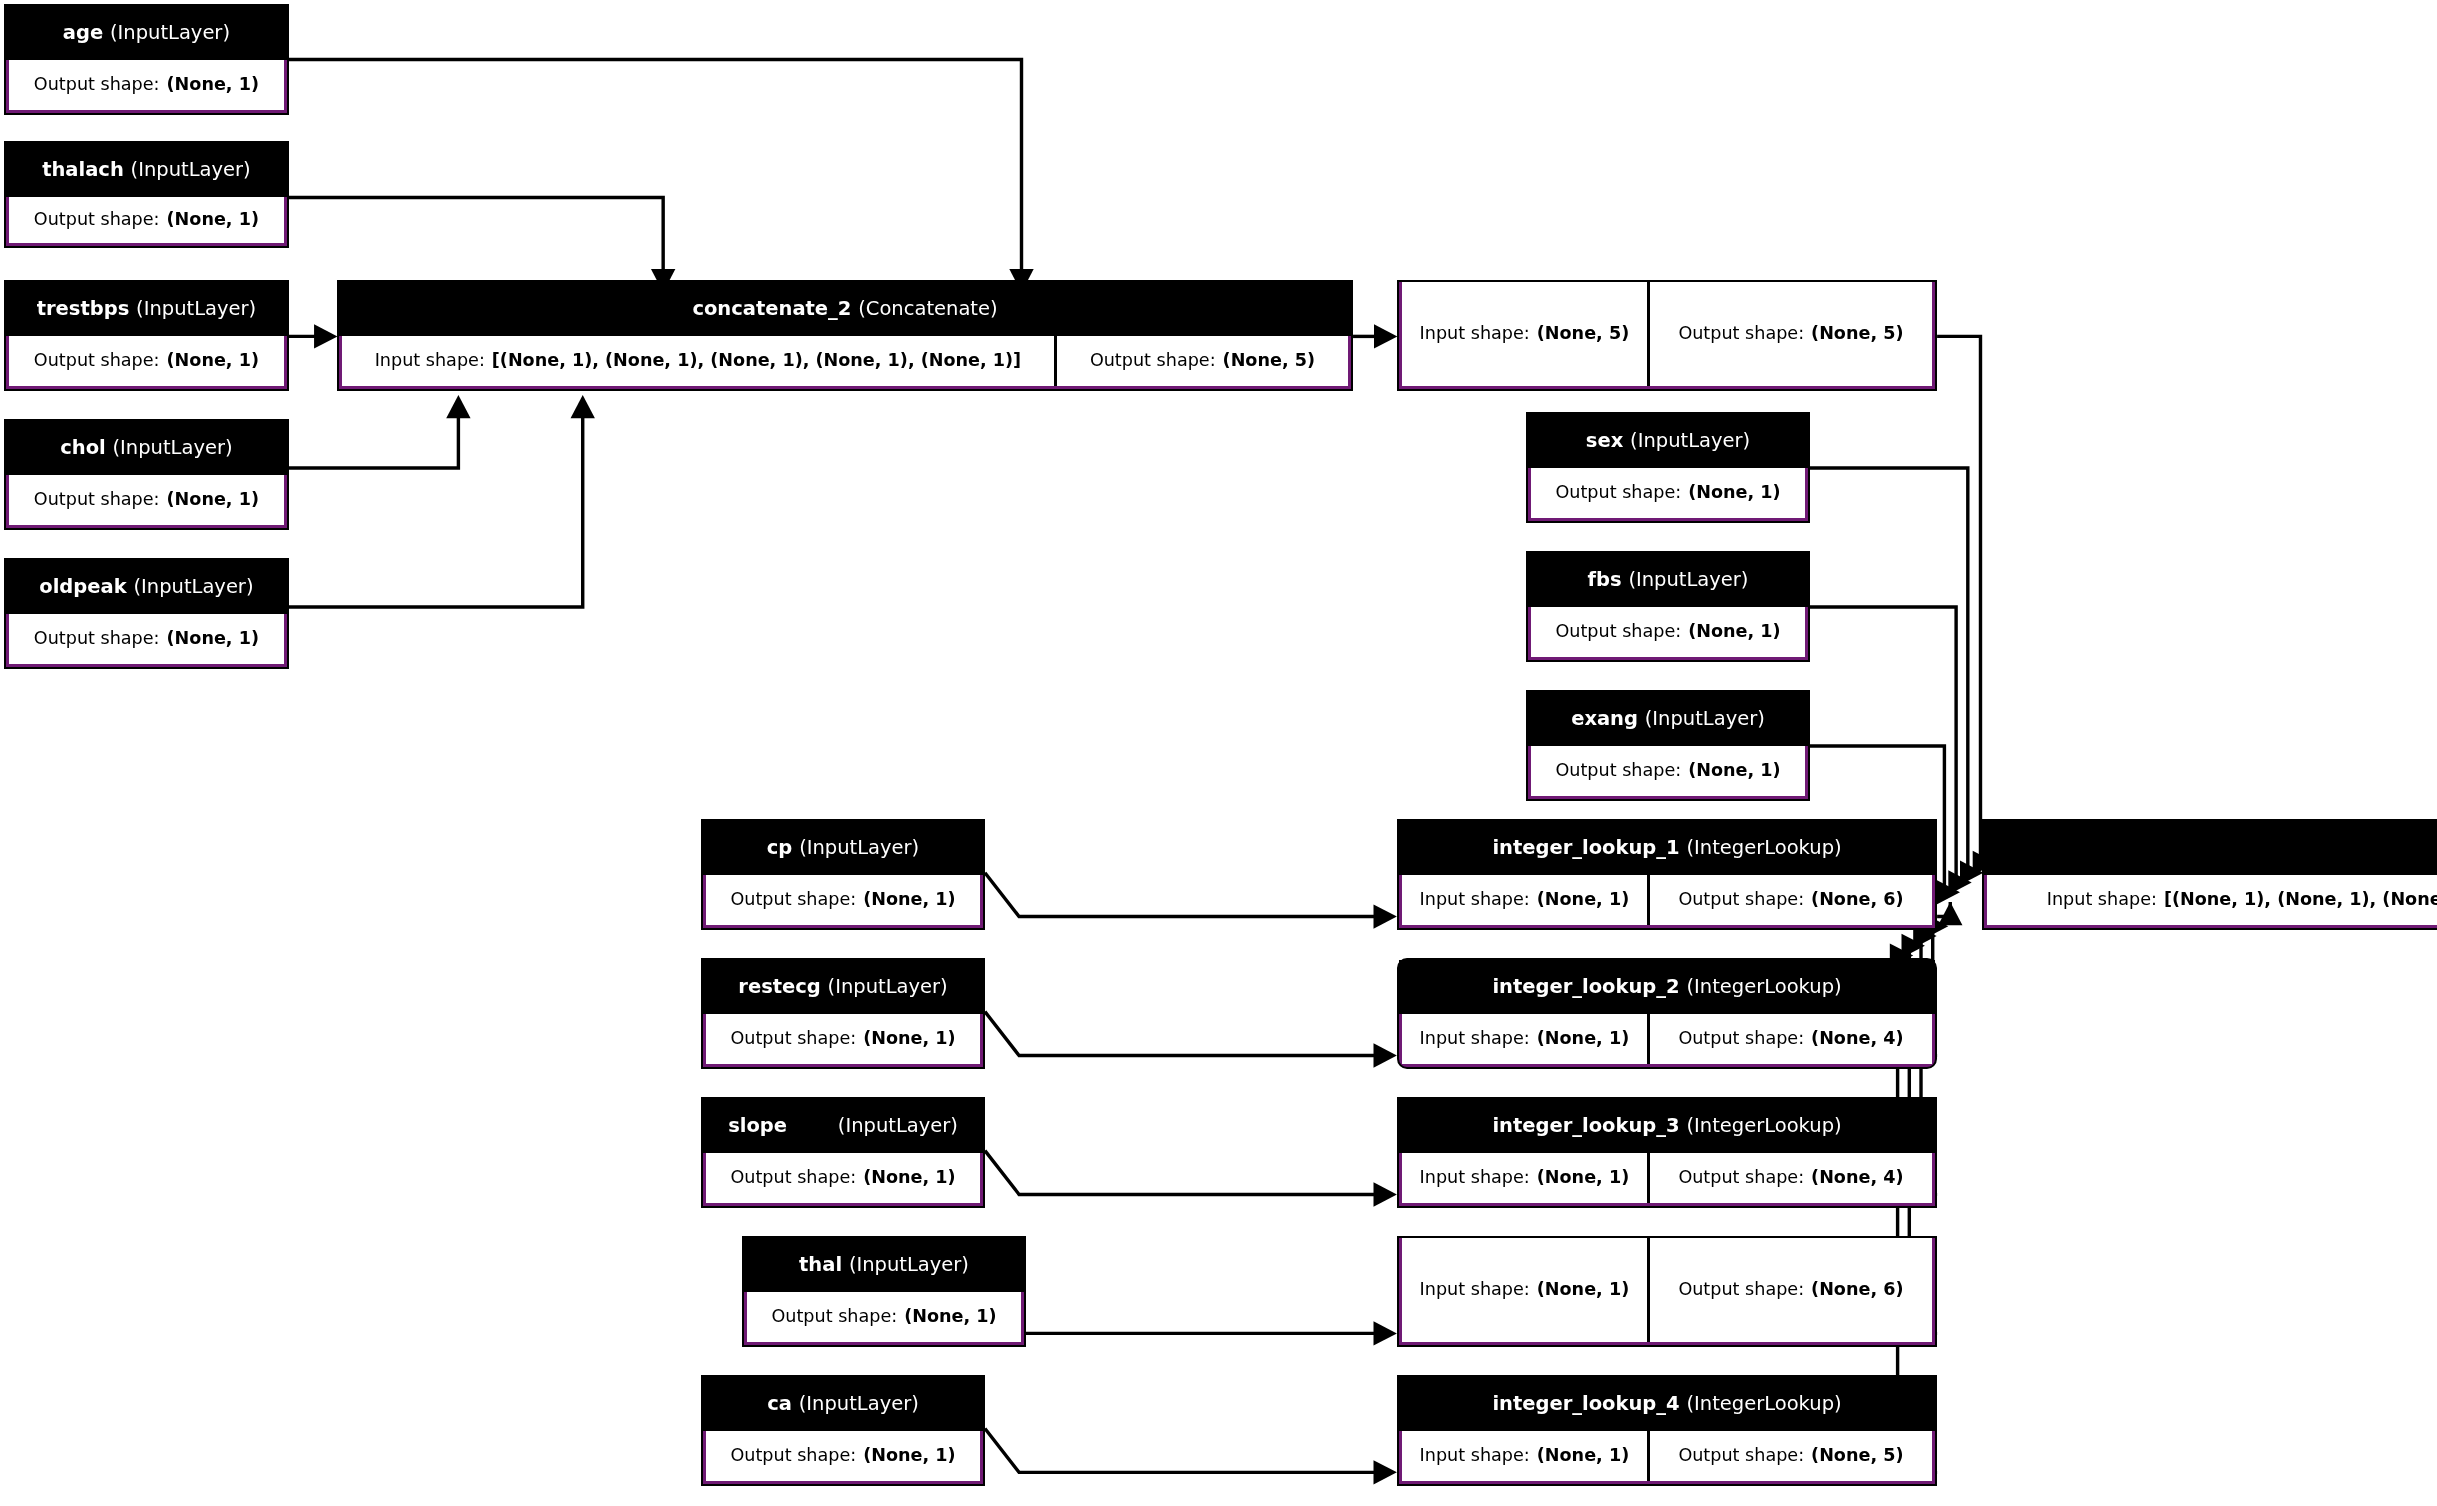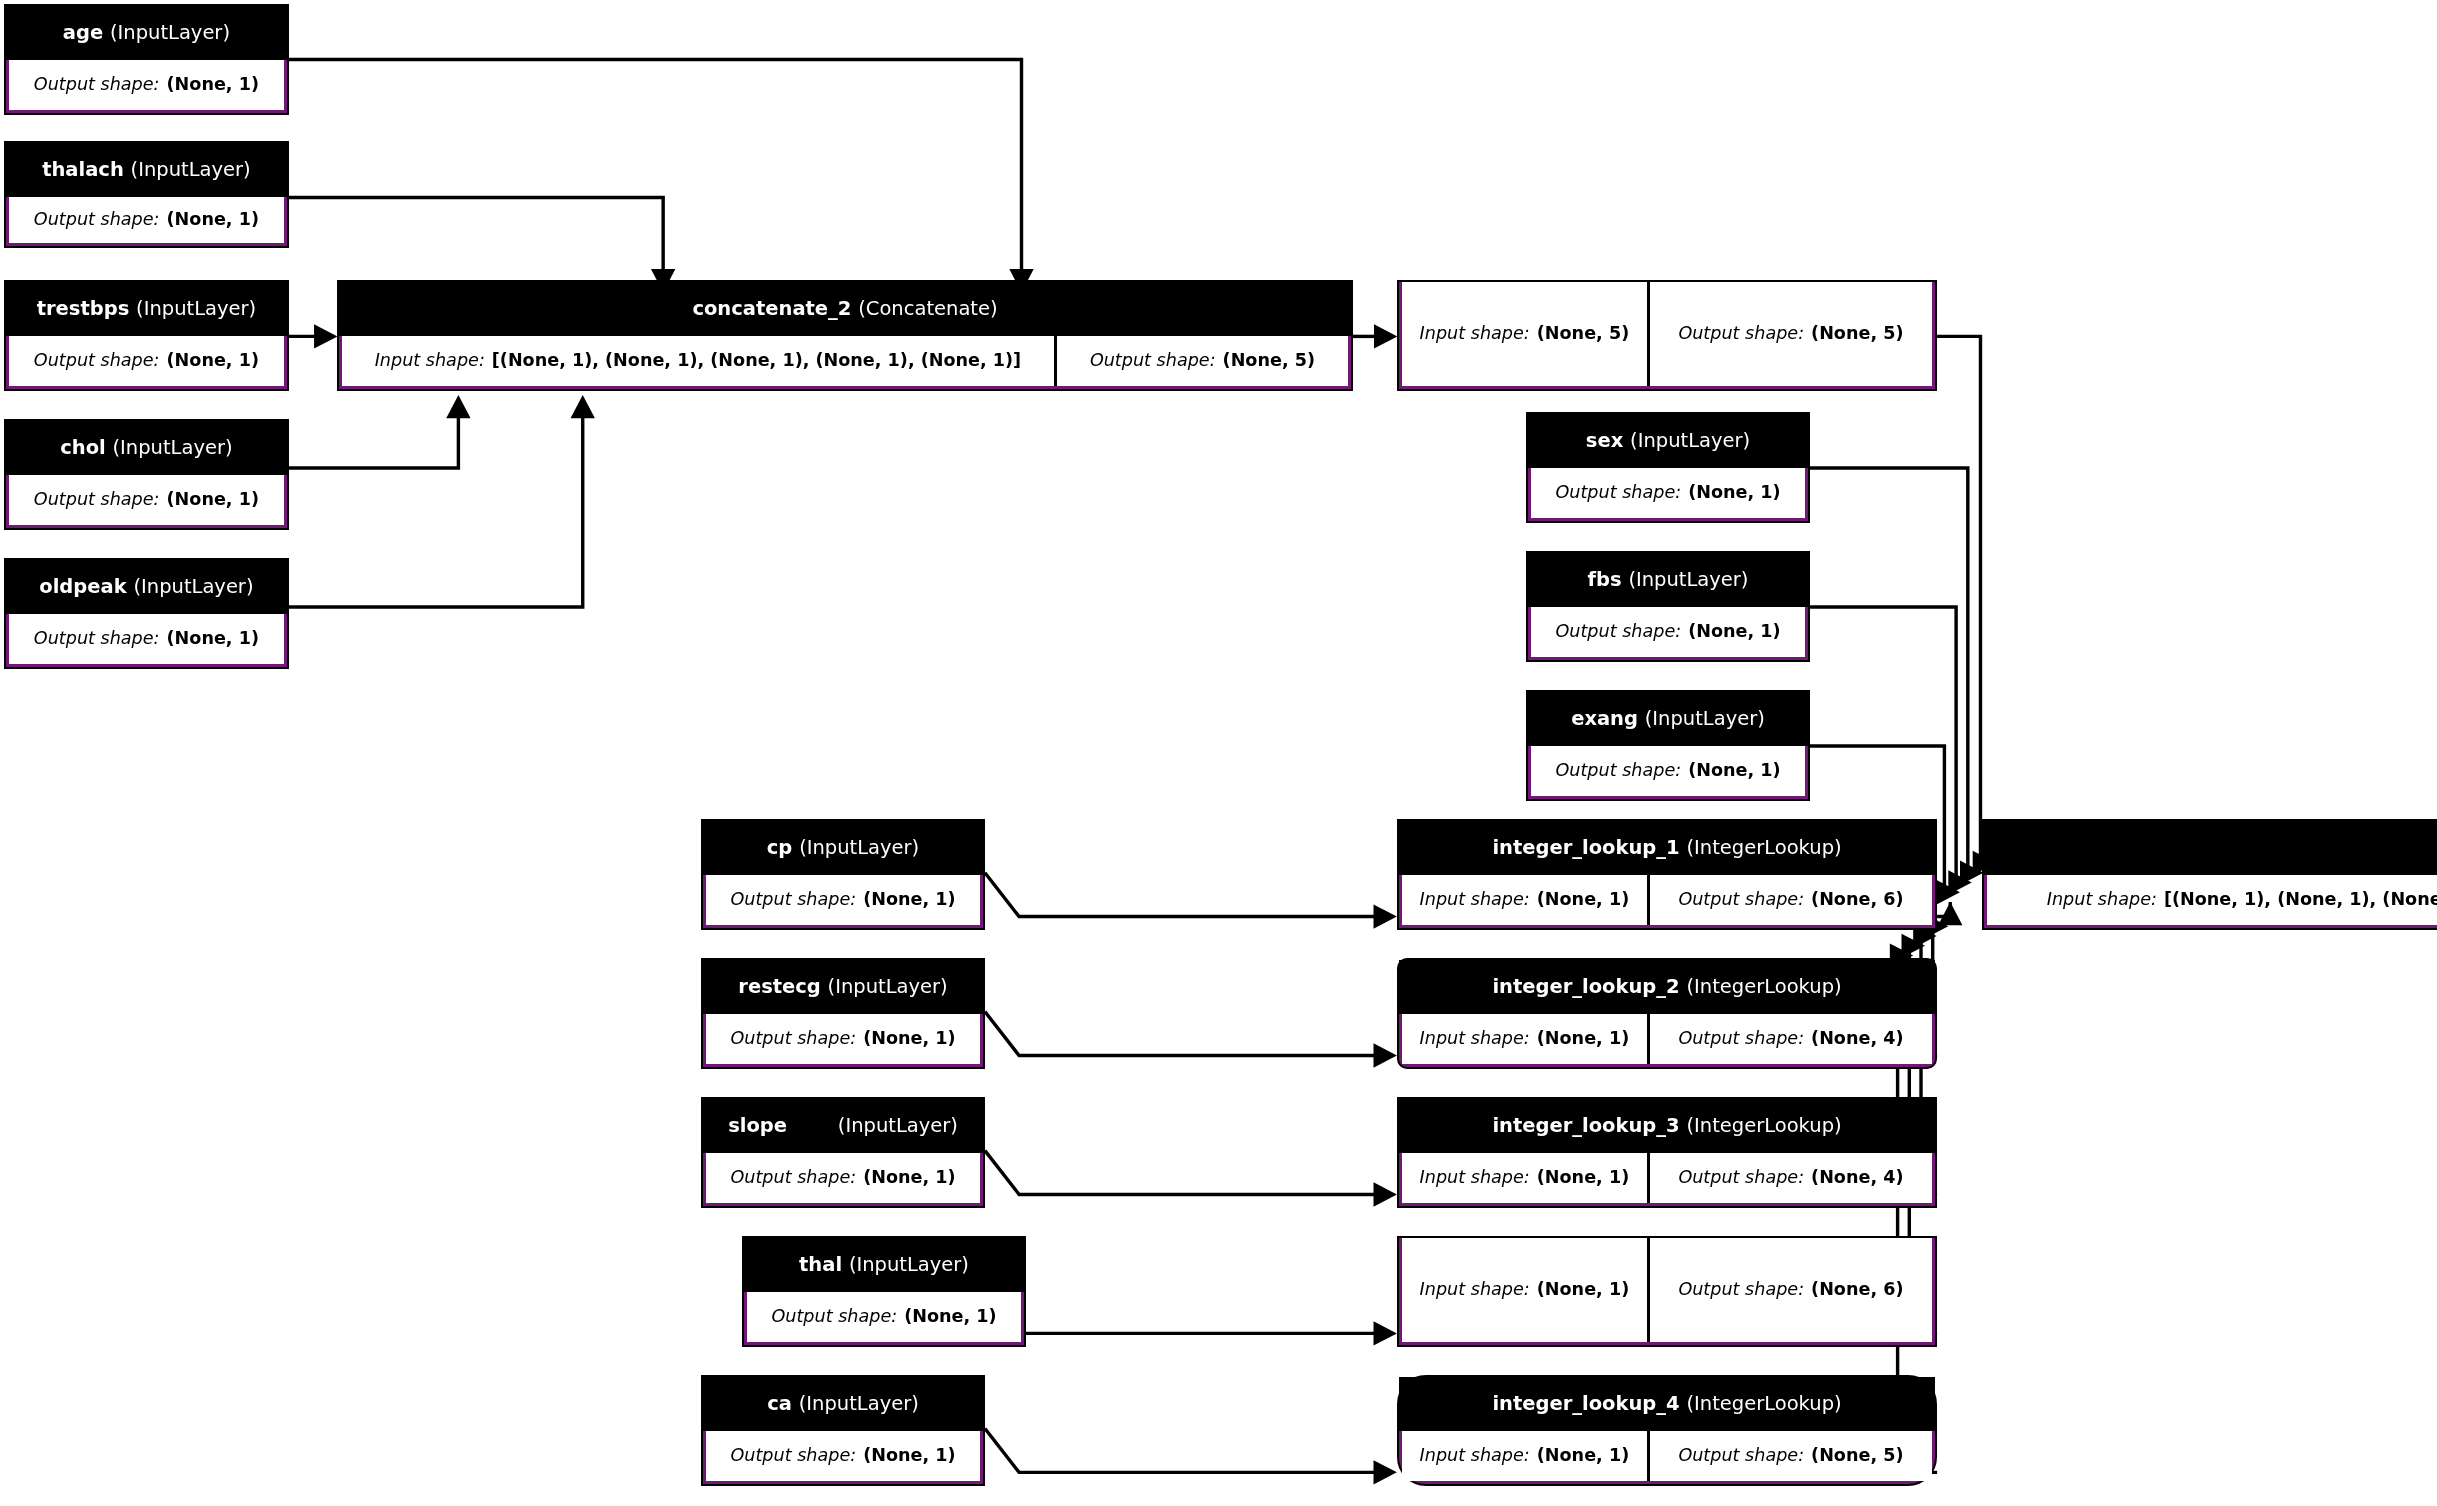--- a/index.html
+++ b/index.html
@@ -69,7 +69,7 @@
     flex: 1 1 auto;
     overflow: hidden;
   }
-  .cell .lbl { font-weight: normal; font-style: italic; }
+  .cell .lbl { font-weight: normal; }
   .cell .val { font-weight: bold; margin-left: 7px; }
 
   

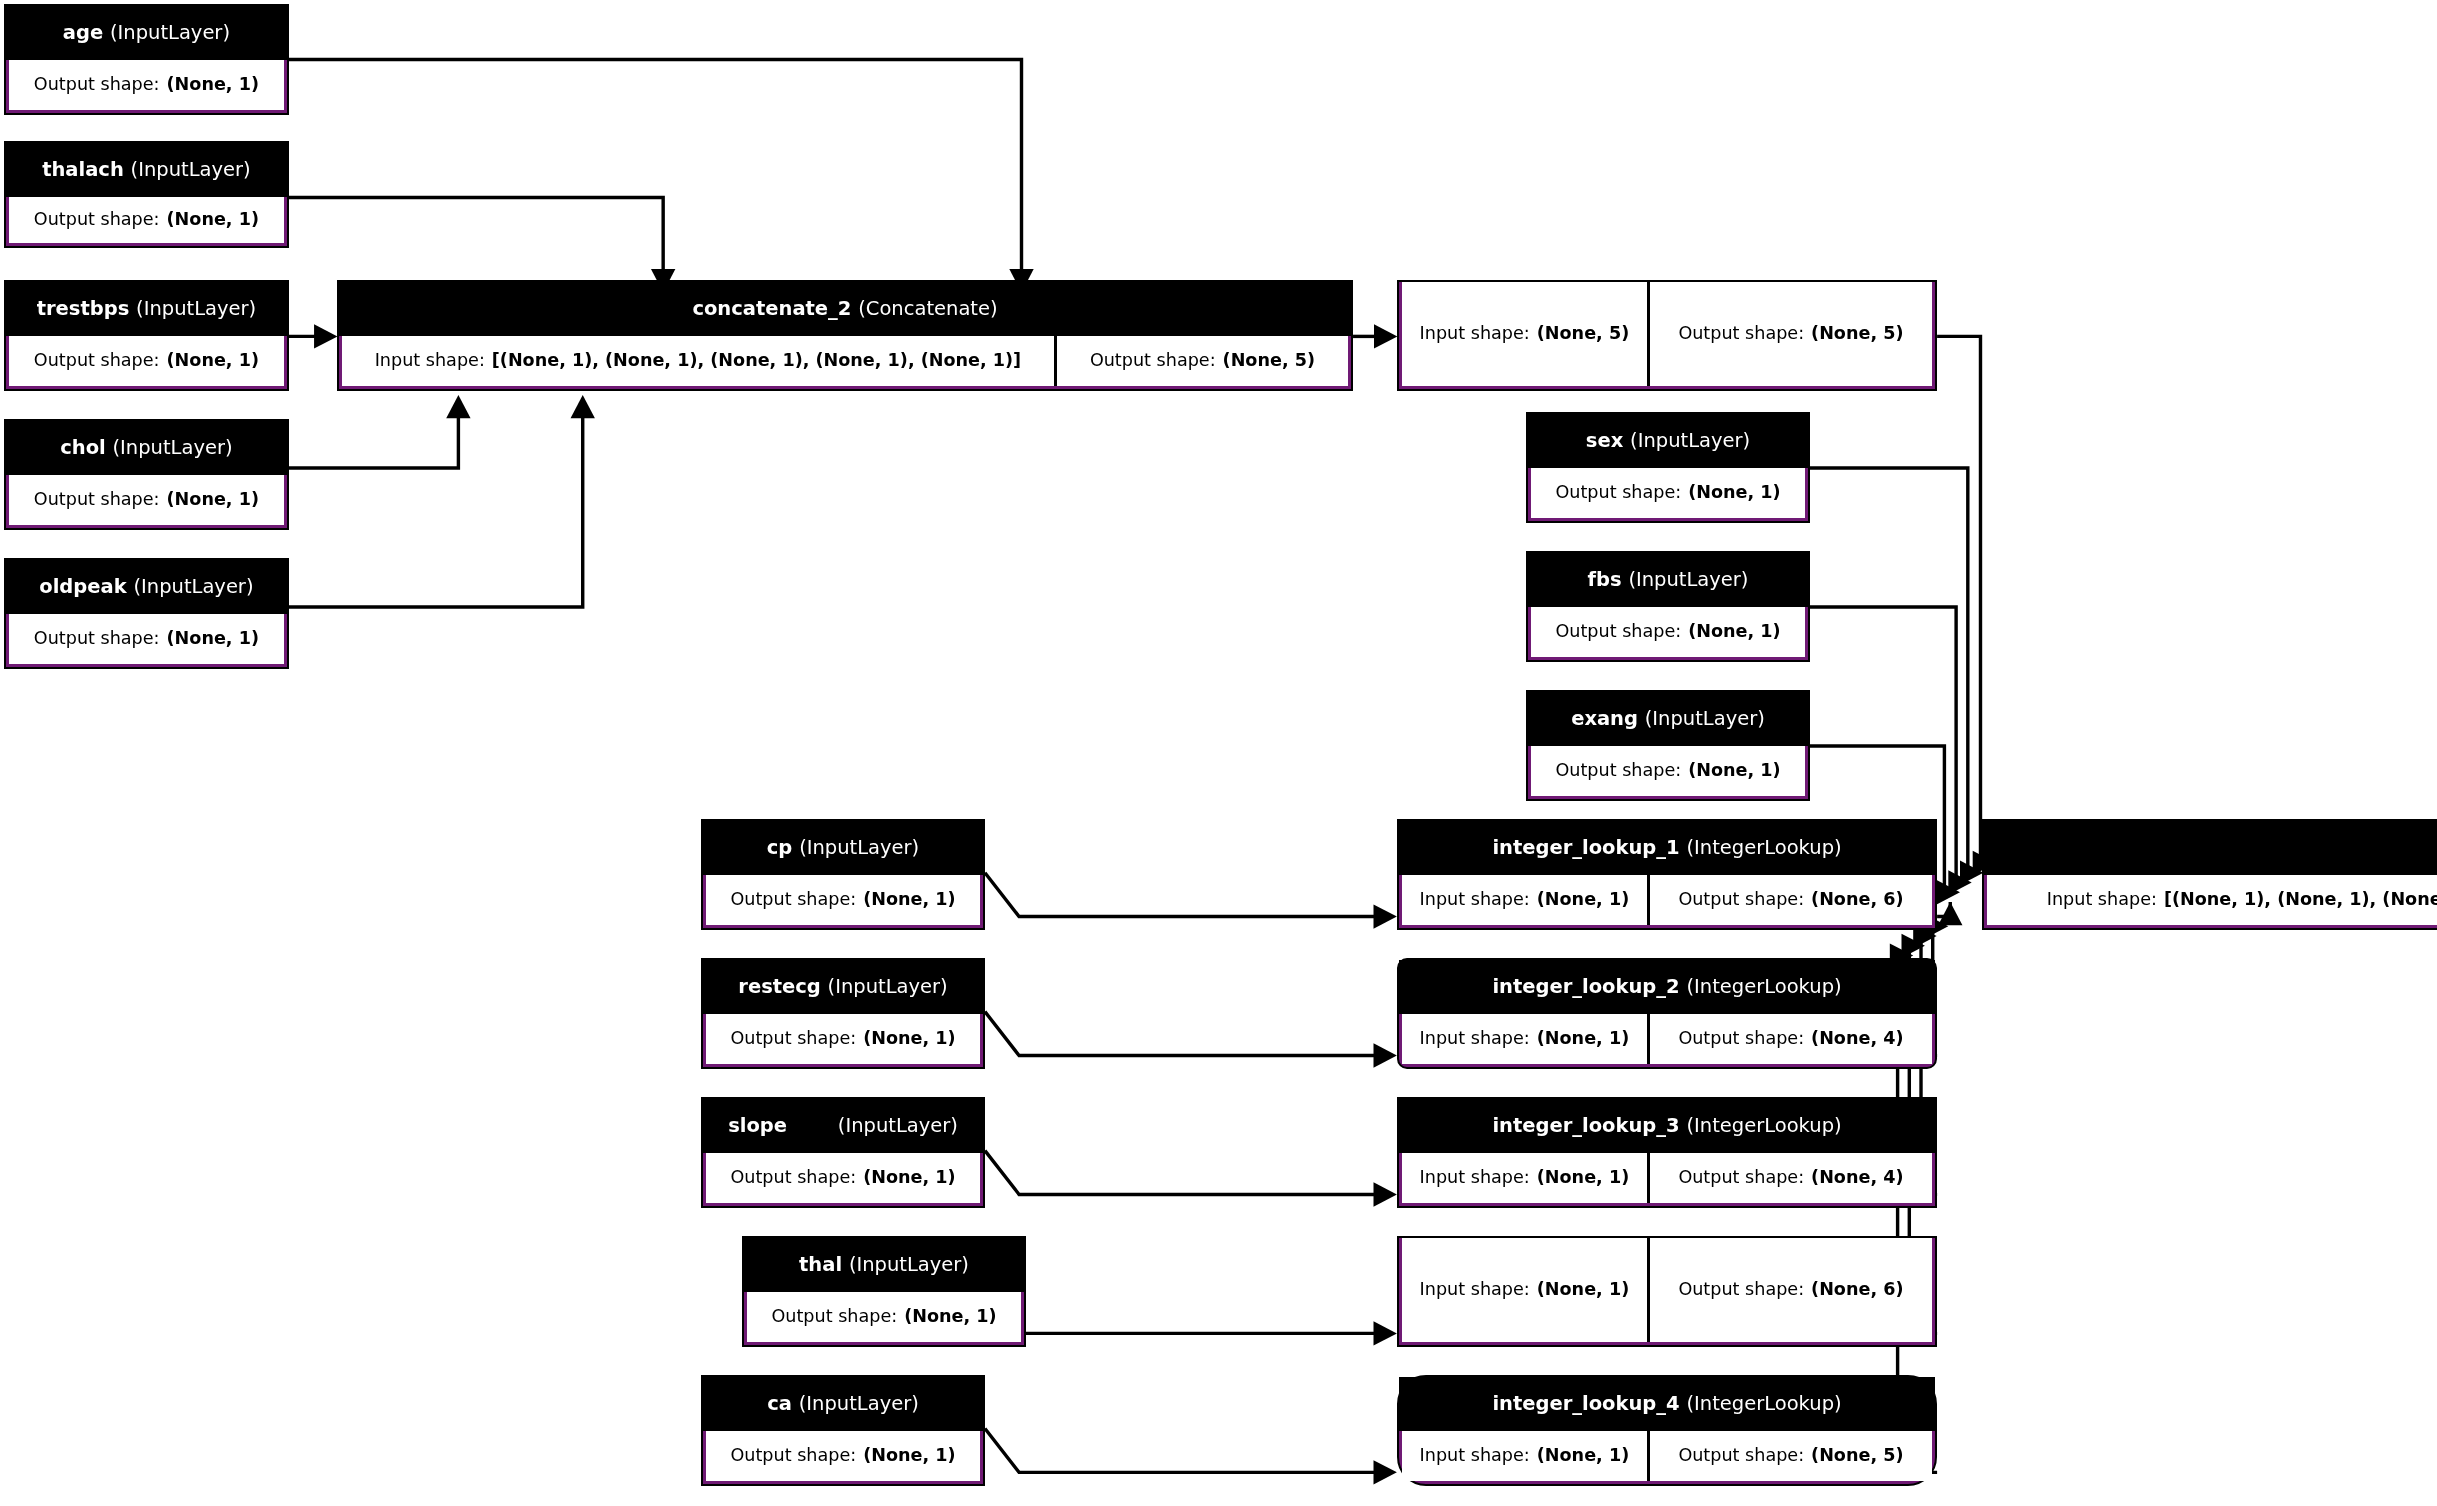--- a/index.html
+++ b/index.html
@@ -459,7 +459,7 @@
     </div>
   </div>
 
-  <div class="node" style="left:1397px; top:1375px; width:540px; height:111px;border-radius:29px;">
+  <div class="node" style="left:1397px; top:1375px; width:540px; height:111px;">
     <div class="node-title" style="height:54px;">
       <span class="nm">integer_lookup_4</span>
       <span class="cls">(IntegerLookup)</span>

